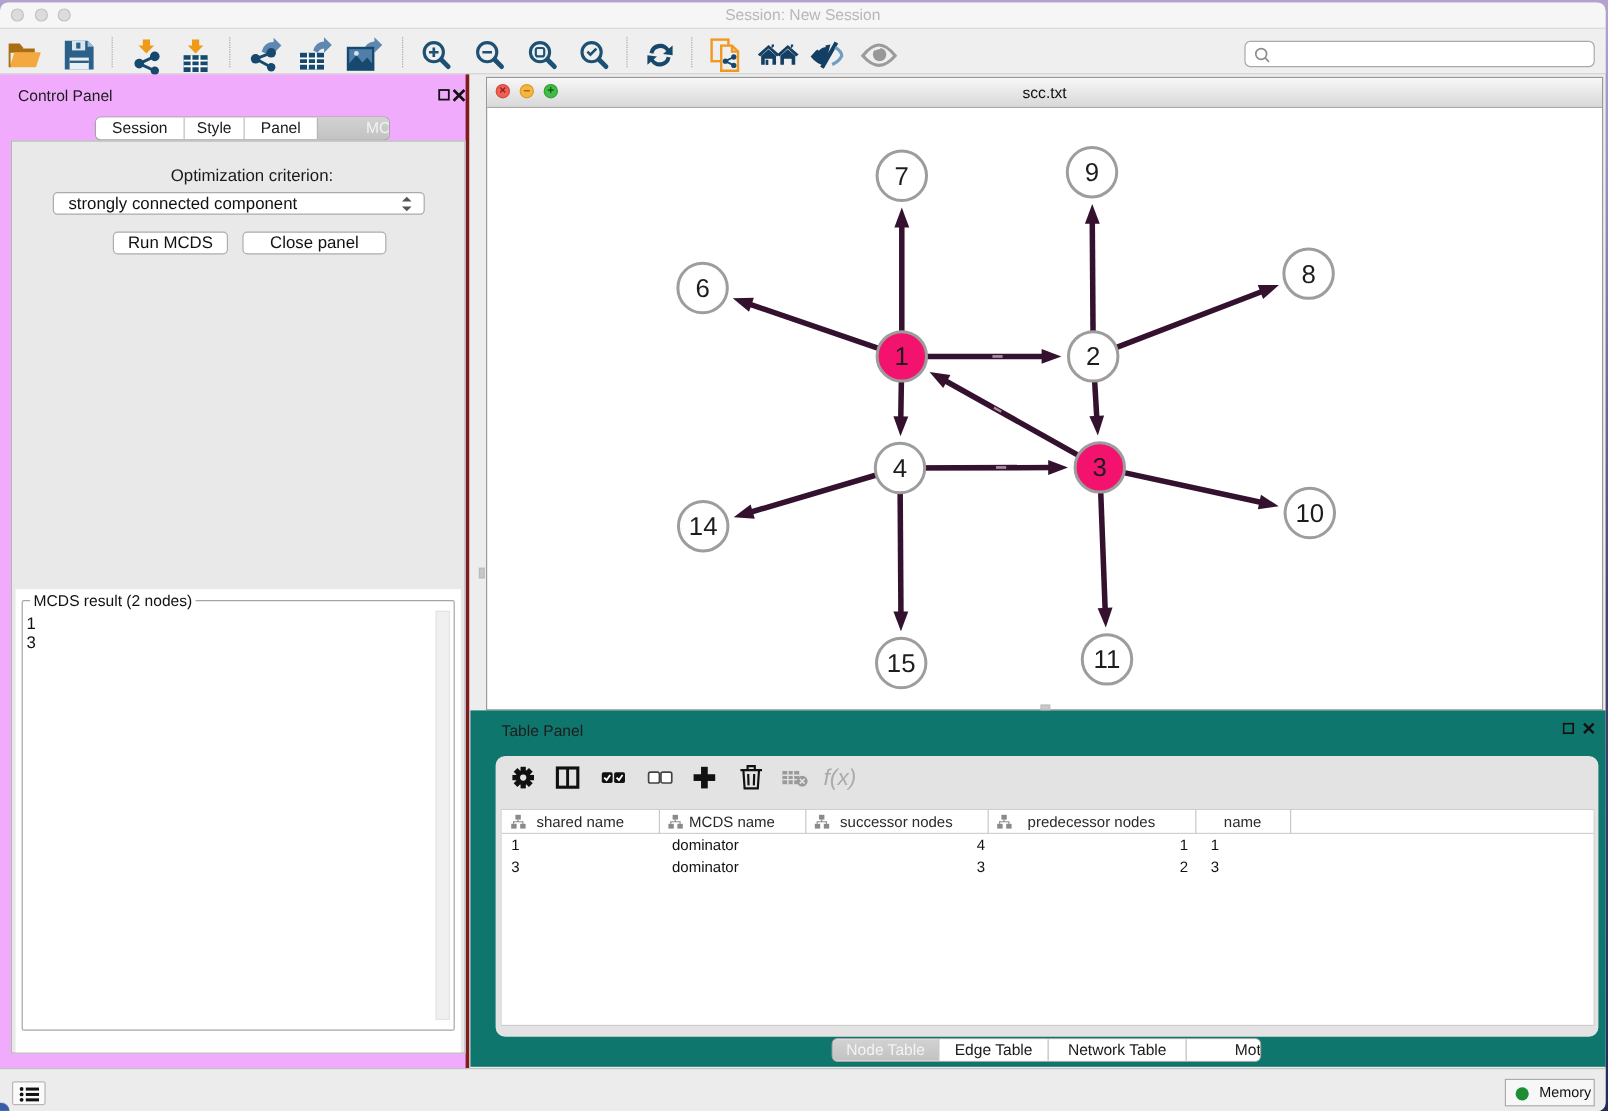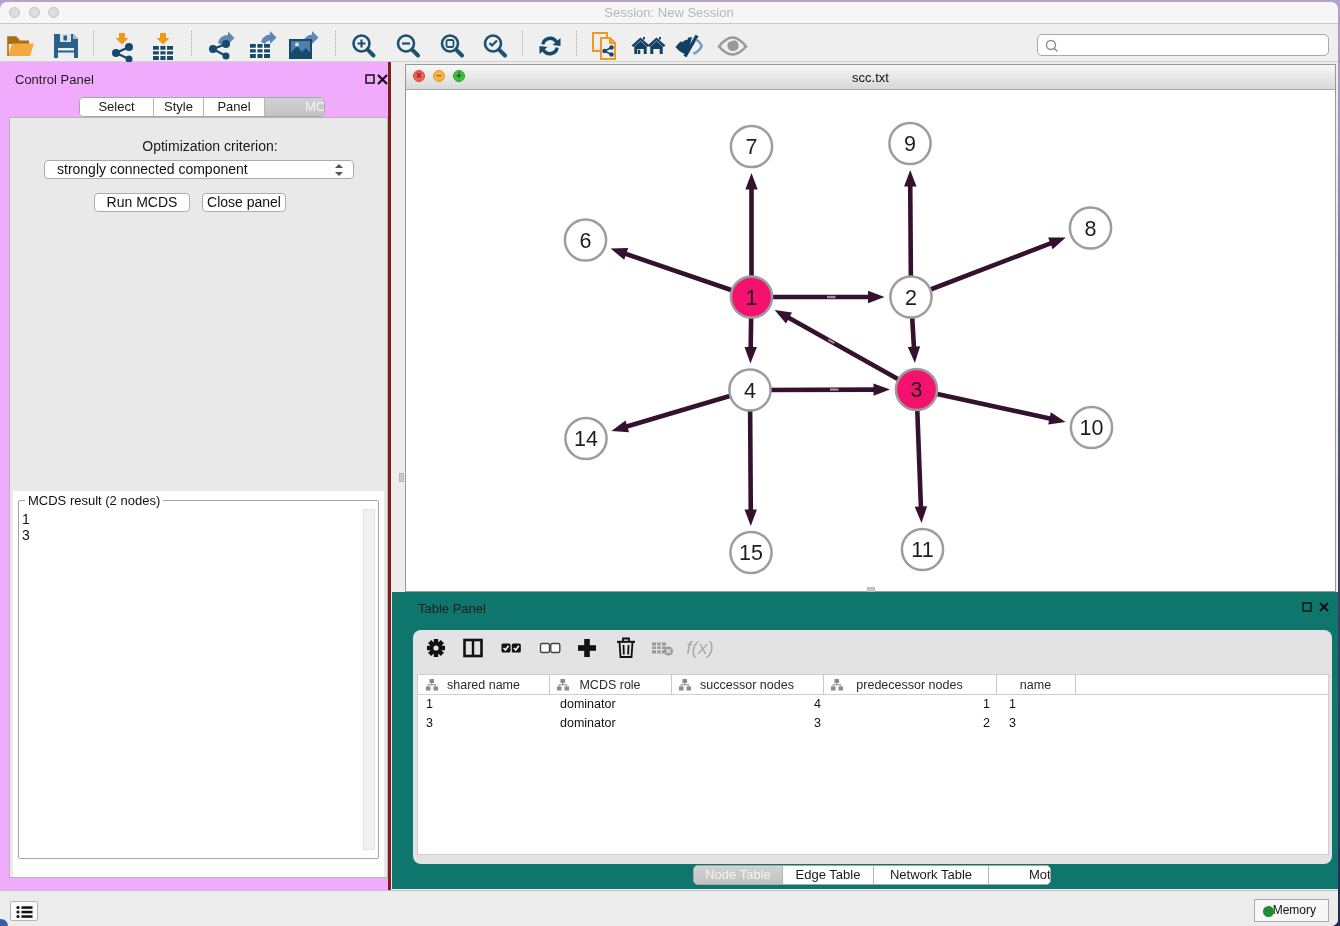--- a/index.html
+++ b/index.html
@@ -203,7 +203,7 @@
         <path d="M13,1 L22,10 M22,1 L13,10" stroke="#111" stroke-width="2.2"></path>
       </svg>
     <div class="tabs" style="left:79px; top:35px;">
-      <div class="tab" style="width:74px;">Select</div>
+      <div class="tab" style="width:74px;">Session</div>
       <div class="tab" style="width:50px;">Style</div>
       <div class="tab" style="width:61px;">Panel</div>
       <div class="tab sel" style="width:59px;">MCDS</div>

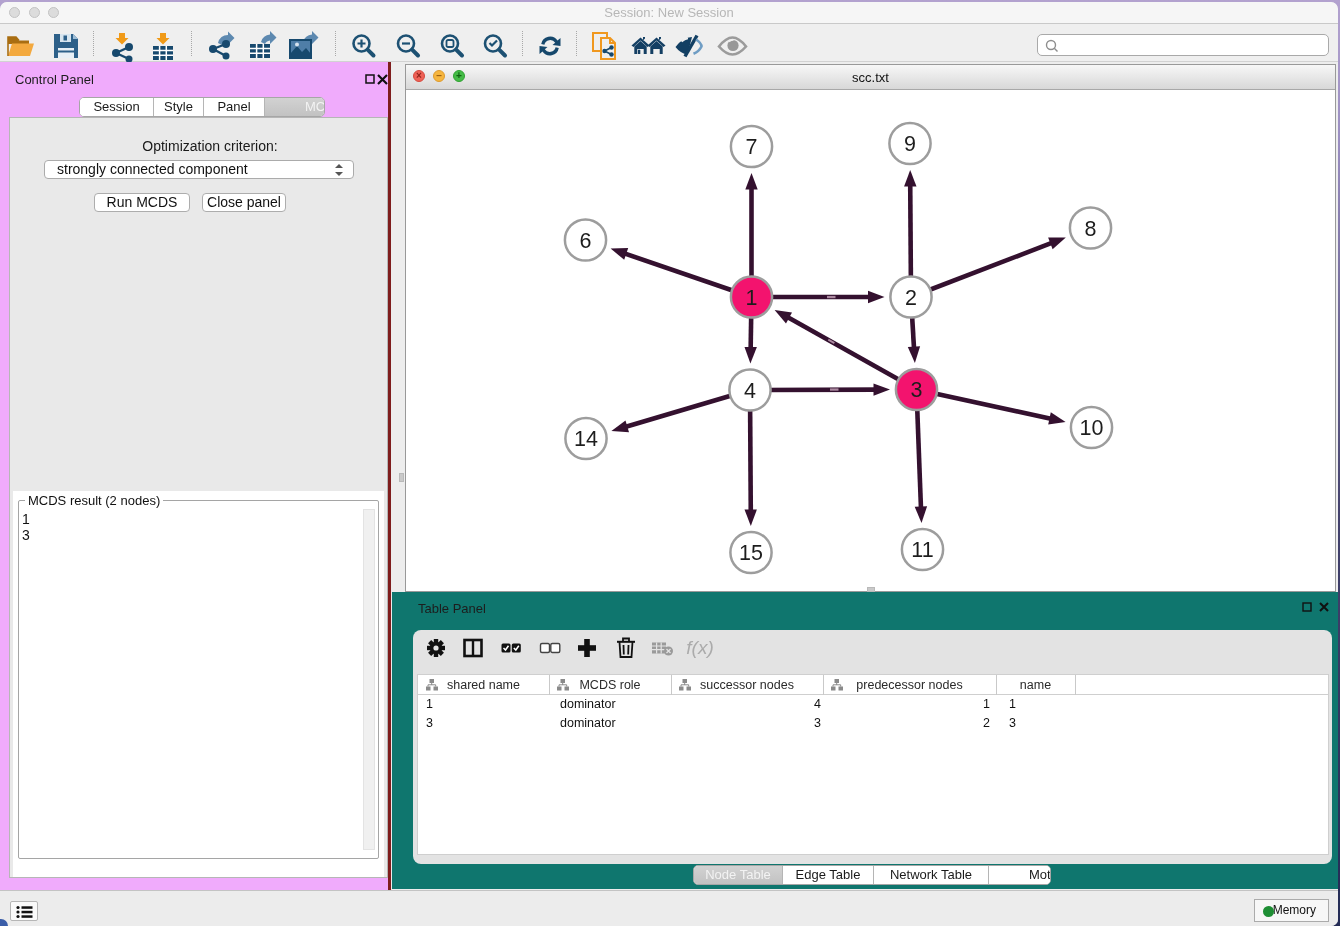--- a/index.html
+++ b/index.html
@@ -217,7 +217,7 @@
         </svg>
     </div>
     <div class="btn" style="left:94px; width:96px;">Run MCDS</div>
-    <div class="btn" style="left:202px; width:84px;">Close panel</div>
+    <div class="btn" style="left:202px; width:120px;">Close panel</div>
     <div id="results">
       <div id="groupbox">
           <div id="grouptitle">MCDS result (2 nodes)</div>

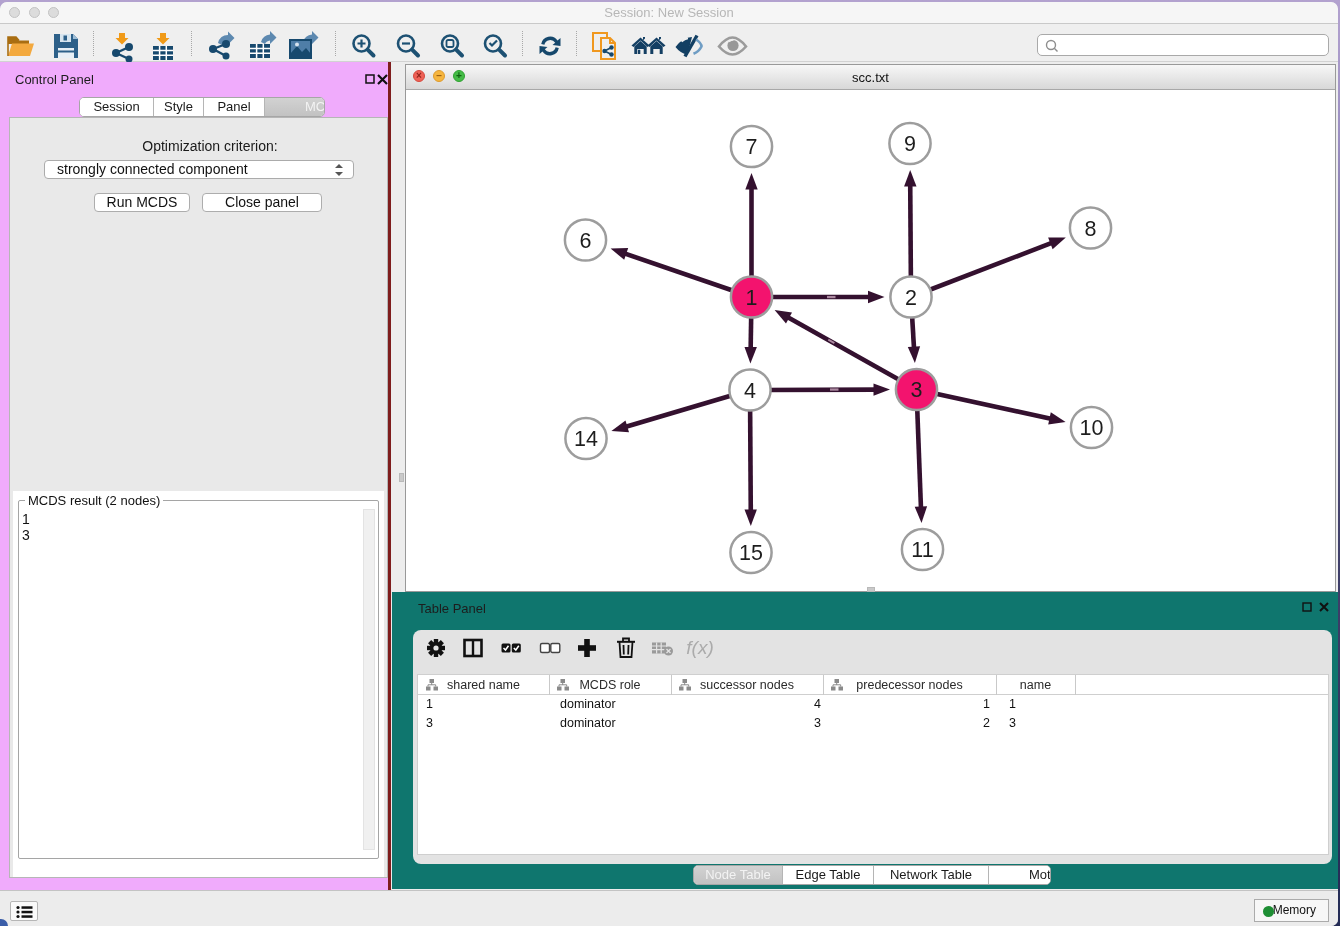--- a/index.html
+++ b/index.html
@@ -368,7 +368,7 @@
         <div class="hline" style="left:578px;"></div>
         <div class="hline" style="left:657px;"></div>
         <div class="hcell" style="left:0; width:131px;">shared name</div>
-        <div class="hcell" style="left:131px; width:122px;">MCDS role</div>
+        <div class="hcell" style="left:131px; width:122px;">MCDS name</div>
         <div class="hcell" style="left:253px; width:152px;">successor nodes</div>
         <div class="hcell" style="left:405px; width:173px;">predecessor nodes</div>
         <div class="hcell" style="left:578px; width:79px;">name</div>

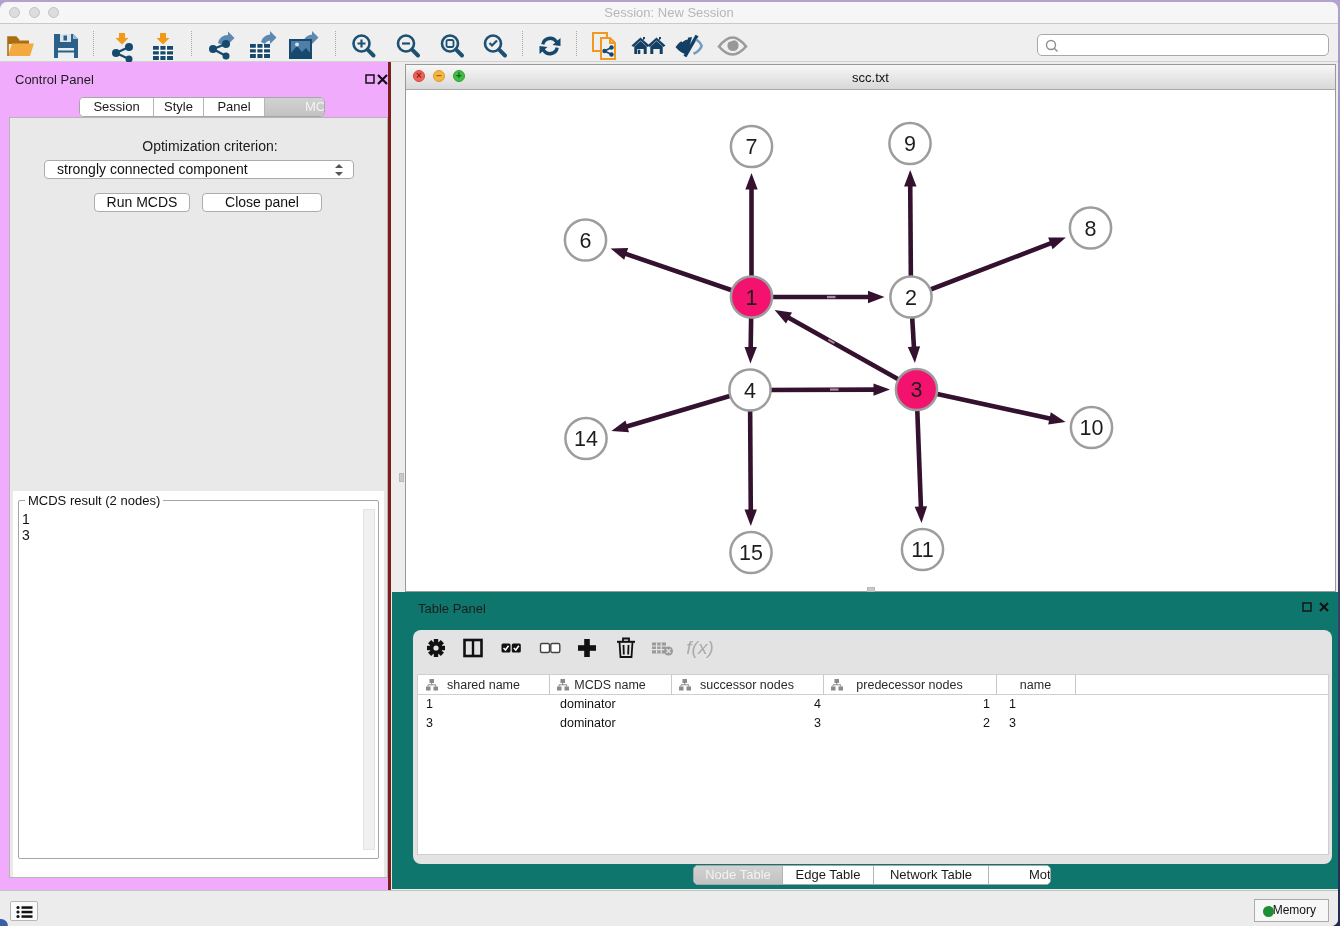--- a/index.html
+++ b/index.html
@@ -45,7 +45,7 @@
 
 #statusbar { position:absolute; left:0; top:888px; width:1338px; height:37px; background:#ececec; border-top:1px solid #c3c3c3; }
 #listbtn { position:absolute; left:10px; top:10px; width:28px; height:20px; background:#fafafa; border:1px solid #b6b6b6; border-radius:2px; }
-#membtn { position:absolute; left:1254px; top:8px; width:75px; height:23px; background:#f7f7f7; border:1px solid #ababab; font-size:12px; color:#111; line-height:21px; text-align:right; padding-right:12px; }
+#membtn { position:absolute; left:1254px; top:8px; width:75px; height:23px; background:#f7f7f7; border:1px solid #ababab; font-size:12px; color:#111; line-height:21px; text-align:right; padding-right:2px; }
 #memdot { position:absolute; left:8px; top:6px; width:11px; height:11px; background:#1e8e34; border-radius:50%; }
 svg text { font-family:"Liberation Sans", sans-serif; }
 </style>

